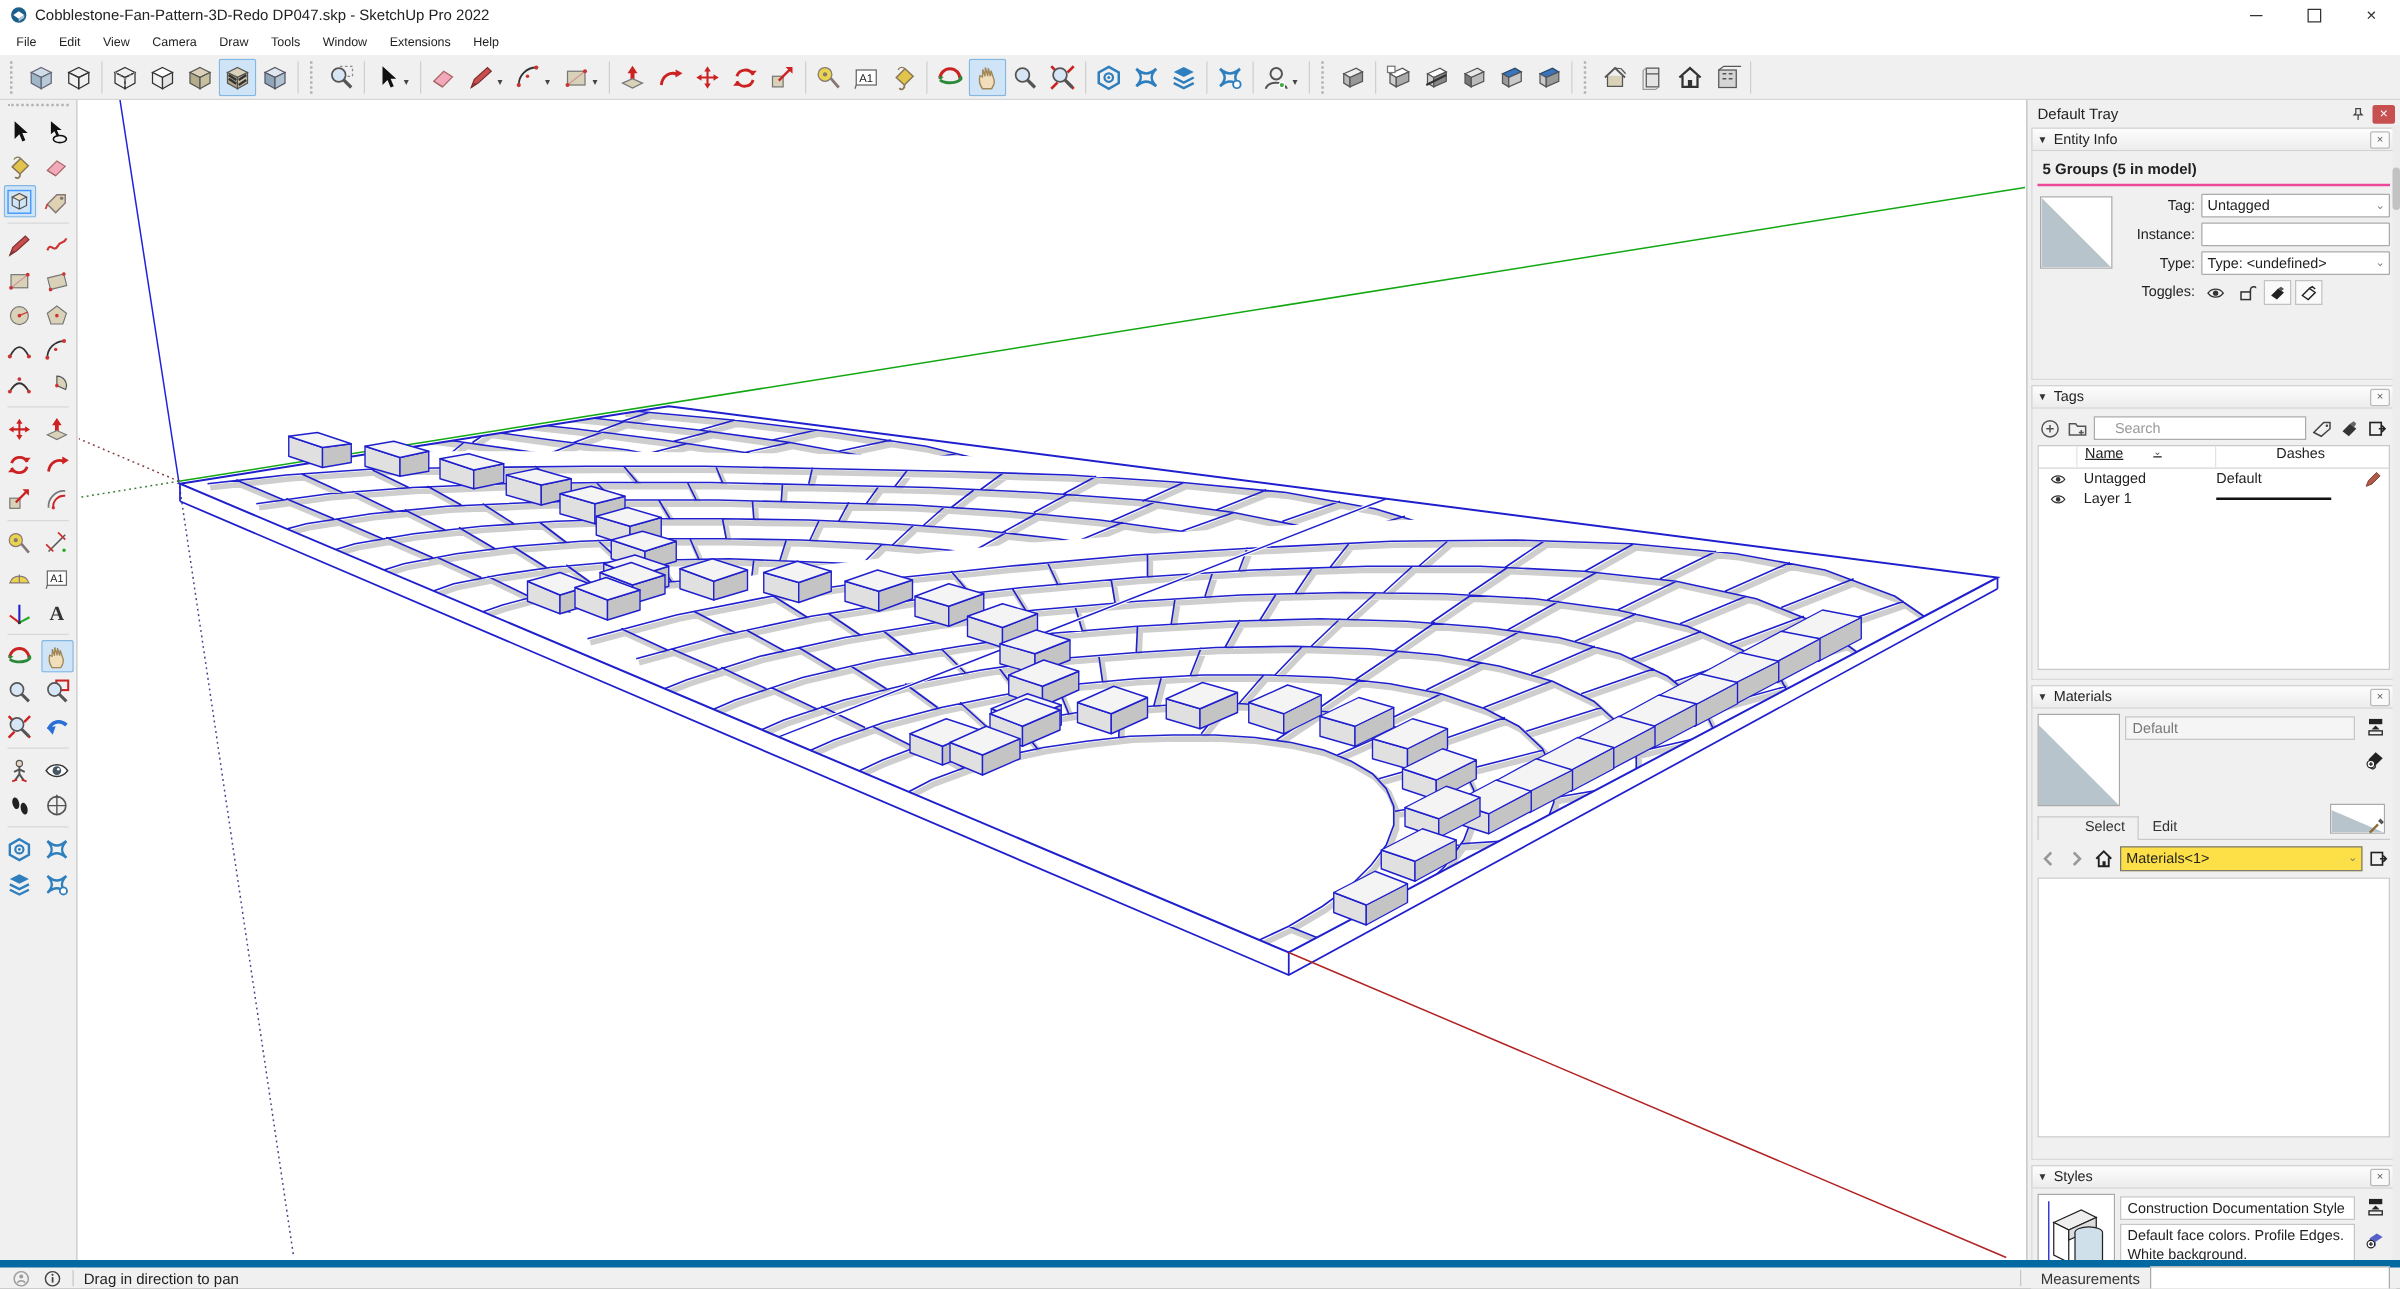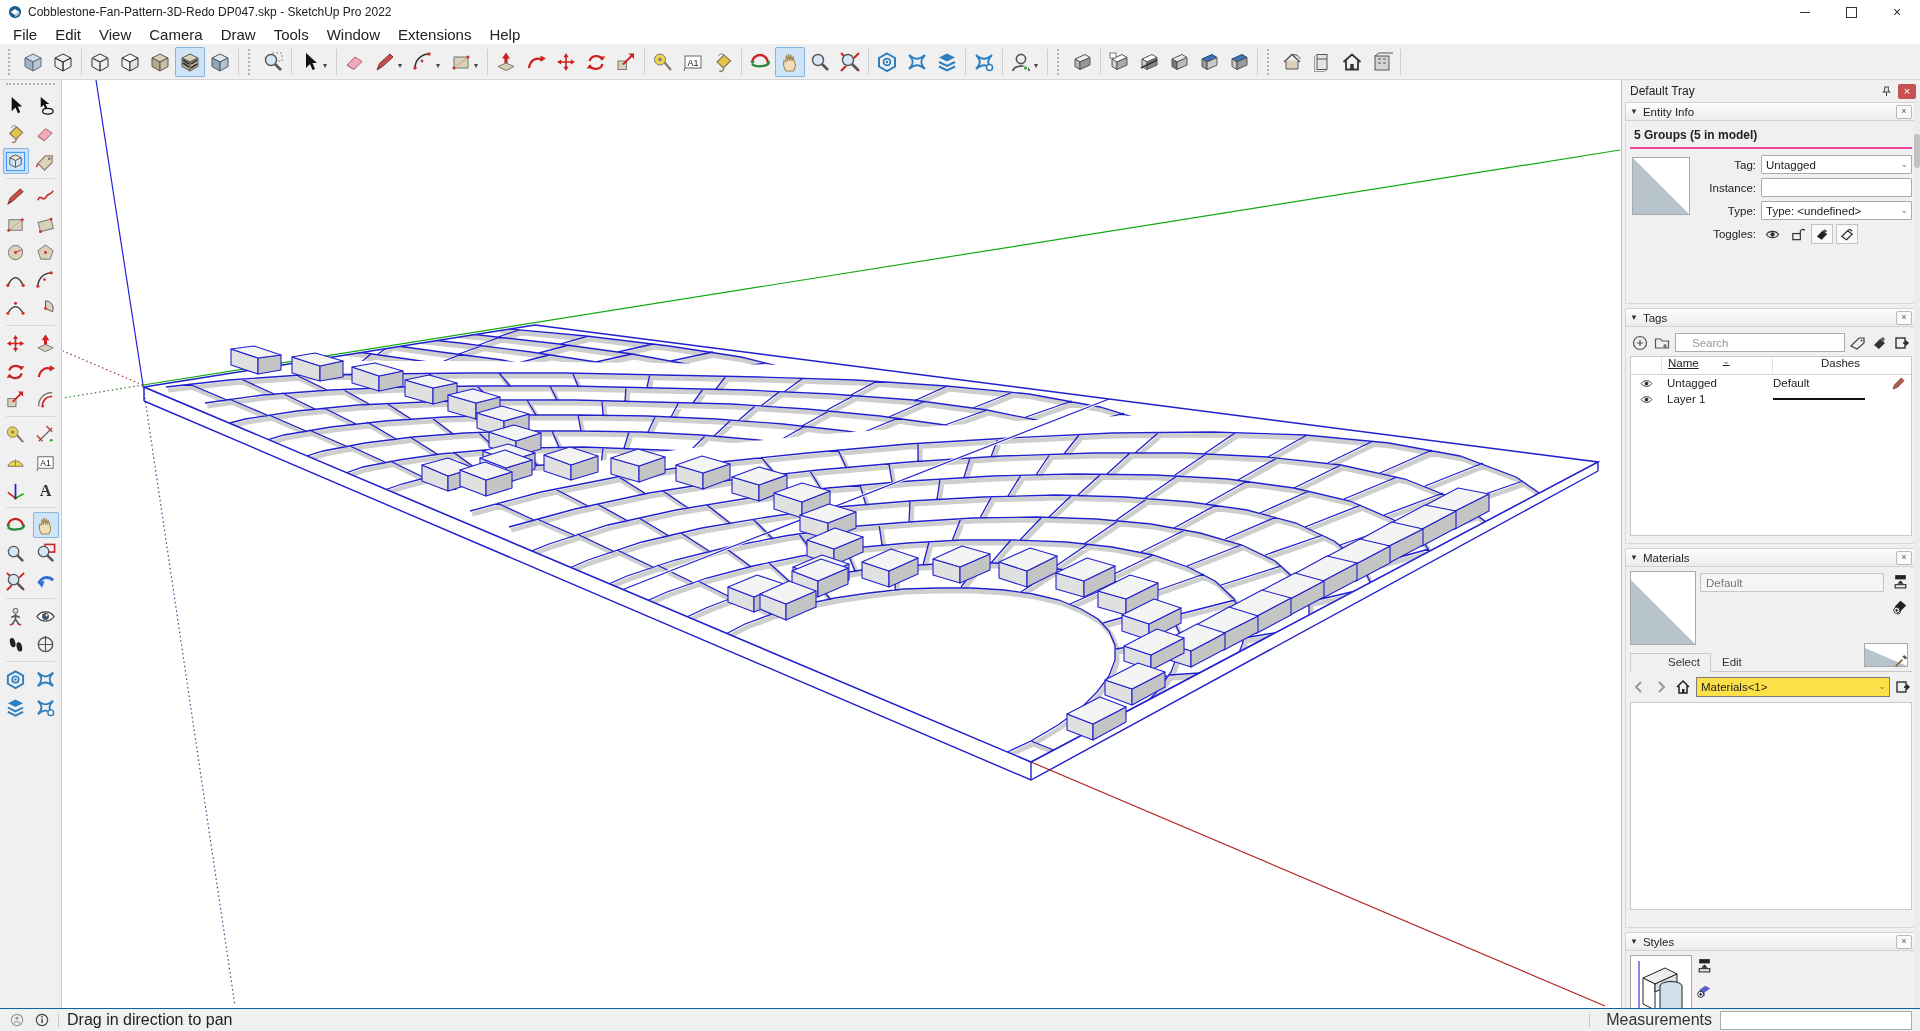--- a/index.html
+++ b/index.html
@@ -17,7 +17,7 @@
   .wbtn.closebtn{font-size:14px;}
   
   .menubar{left:0;top:24px;width:1920px;height:20px;background:#ffffff;display:flex;align-items:center;padding-left:4px;box-sizing:border-box;}
-  .menuitem{padding:2px 9px;font-size:15px;color:#222;}
+  .menuitem{padding:2px 9px;font-size:10px;color:#222;}
   
   .toolbar{left:0;top:44px;width:1920px;height:36px;background:#f0f0f0;border-bottom:1px solid #d6d6d6;
            display:flex;align-items:center;box-sizing:border-box;padding-left:2px;}

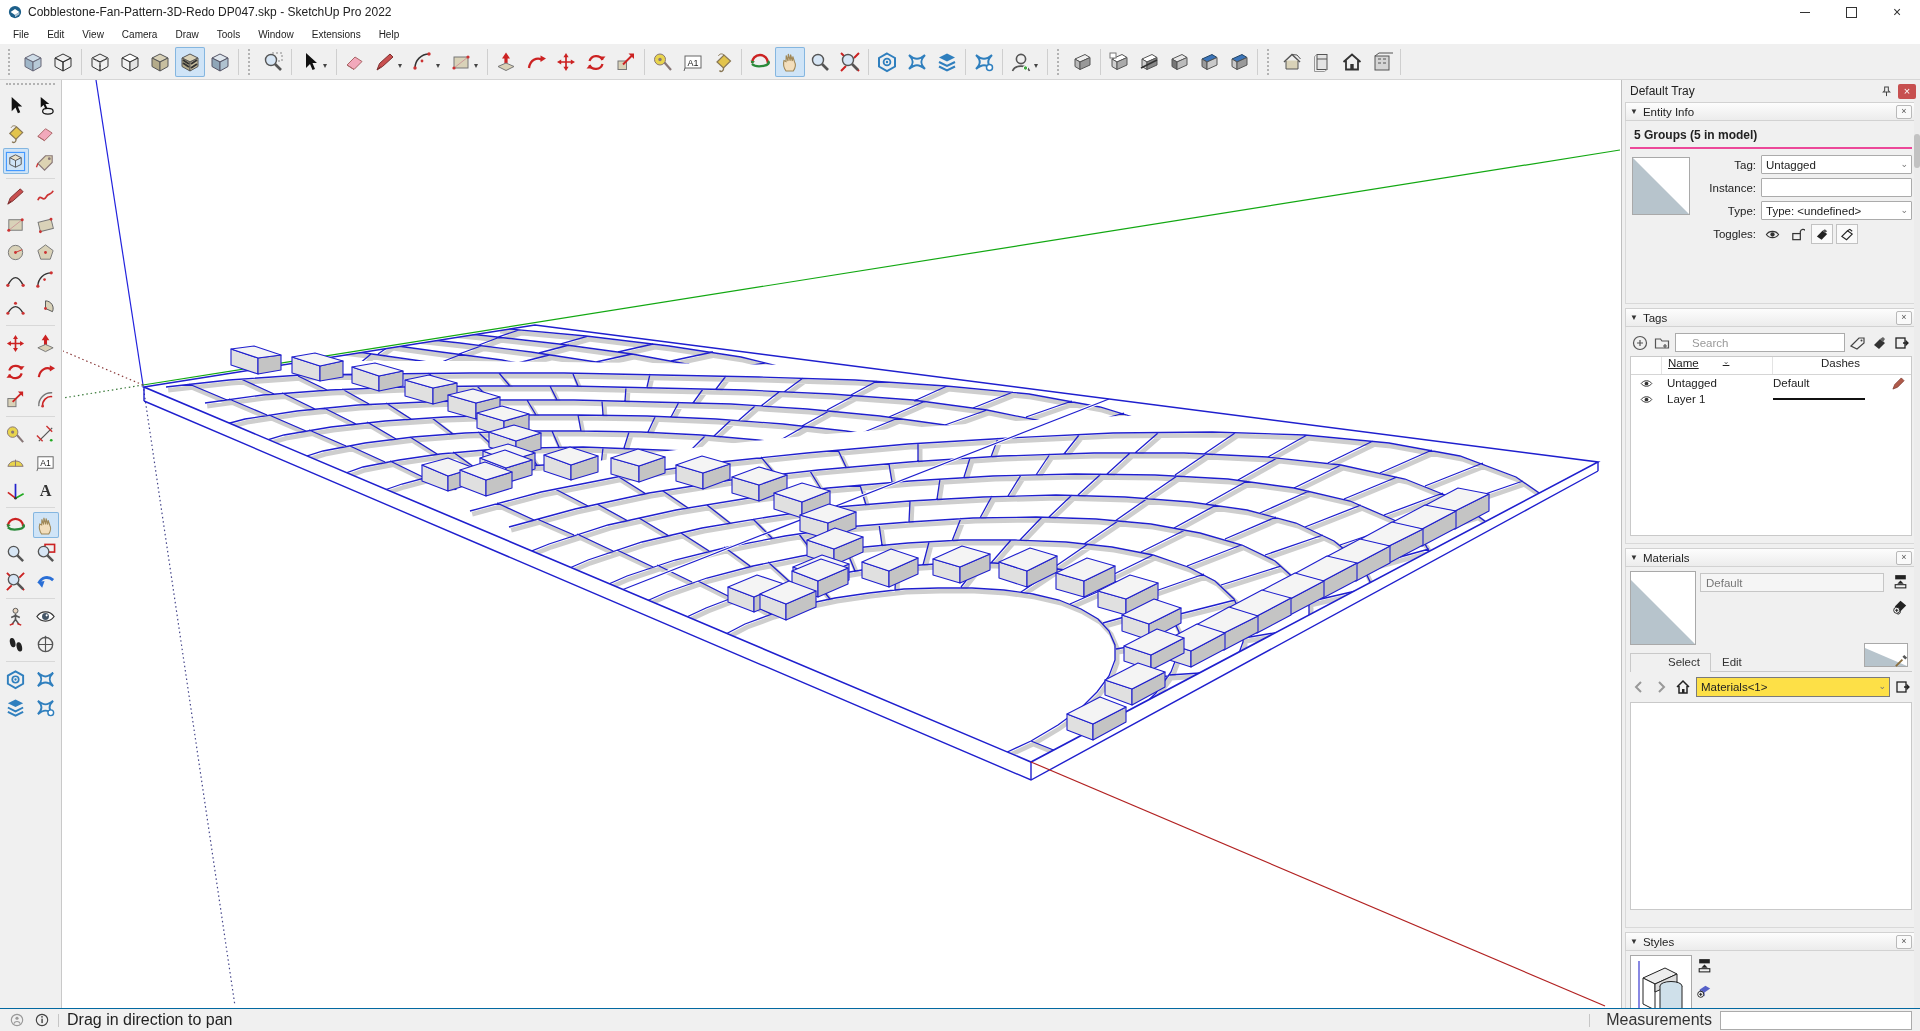--- a/index.html
+++ b/index.html
@@ -1220,6 +1220,10 @@
               <path d="M29 30 v22 a11 4.5 0 0 0 22 0 v-22" fill="#cfe0ea" stroke="#222"></path>
             </svg>
           </div>
+          <div class="mat-mid">
+            <div class="st-name">Construction Documentation Style</div>
+            <div class="st-desc">Default face colors. Profile Edges. White background.</div>
+          </div>
           <div class="mat-icons">
             <span>
               <svg viewBox="0 0 16 16">

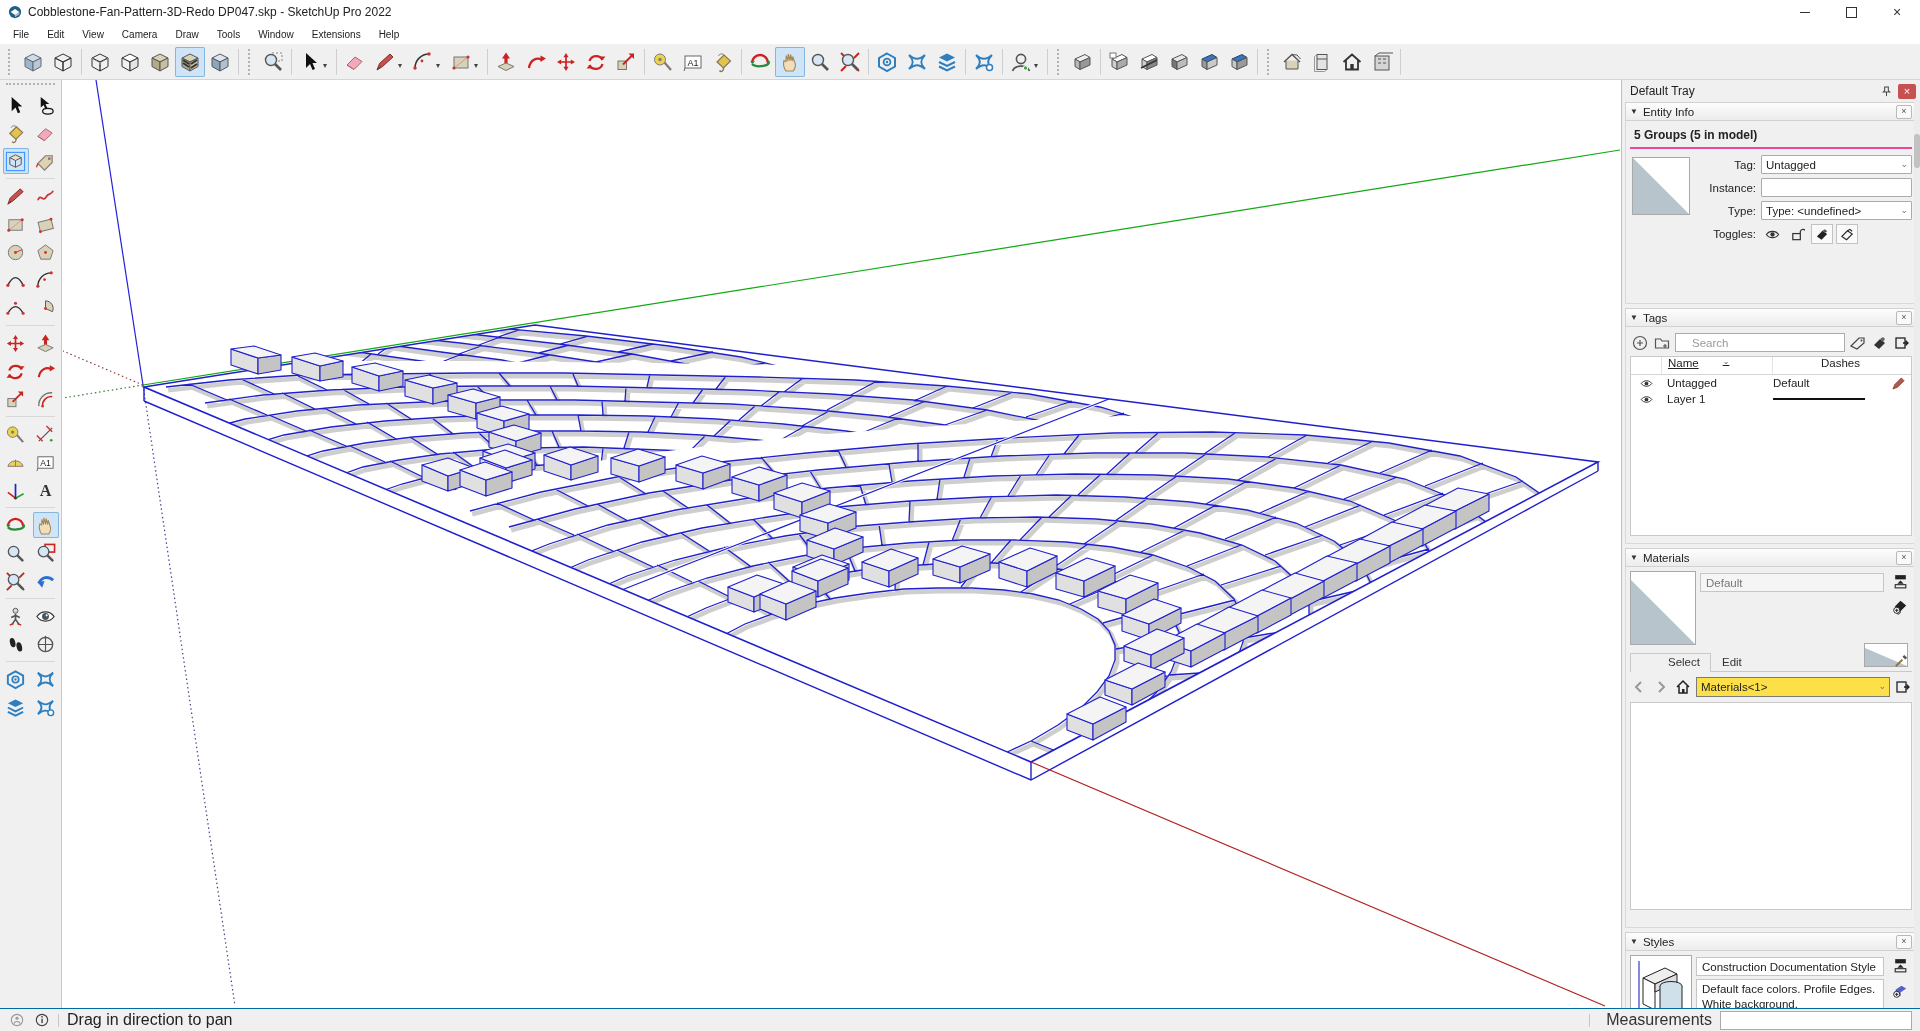--- a/index.html
+++ b/index.html
@@ -108,8 +108,8 @@
   .scrolltrack{position:absolute;right:0px;top:20px;width:6px;height:908px;background:#ececec;}
   .scrollthumb{position:absolute;right:0px;top:34px;width:6px;height:34px;background:#c2c2c2;border-radius:3px;}
   
-  .statusbar{left:0;top:1008px;width:1920px;height:23px;background:#f0f0f0;border-top:1px solid #0369a1;
-             display:flex;align-items:center;box-sizing:border-box;font-size:16px;color:#333;}
+  .statusbar{left:0;top:1008px;width:1920px;height:23px;background:#f0f0f0;border-top:6px solid #0369a1;
+             display:flex;align-items:center;box-sizing:border-box;font-size:12px;color:#333;}
   .sb-ic{width:16px;height:16px;margin-left:9px;display:flex;align-items:center;justify-content:center;}
   .sb-sep{width:1px;height:13px;background:#c6c6c6;margin:0 8px;}
   .sb-hint{color:#222;}

